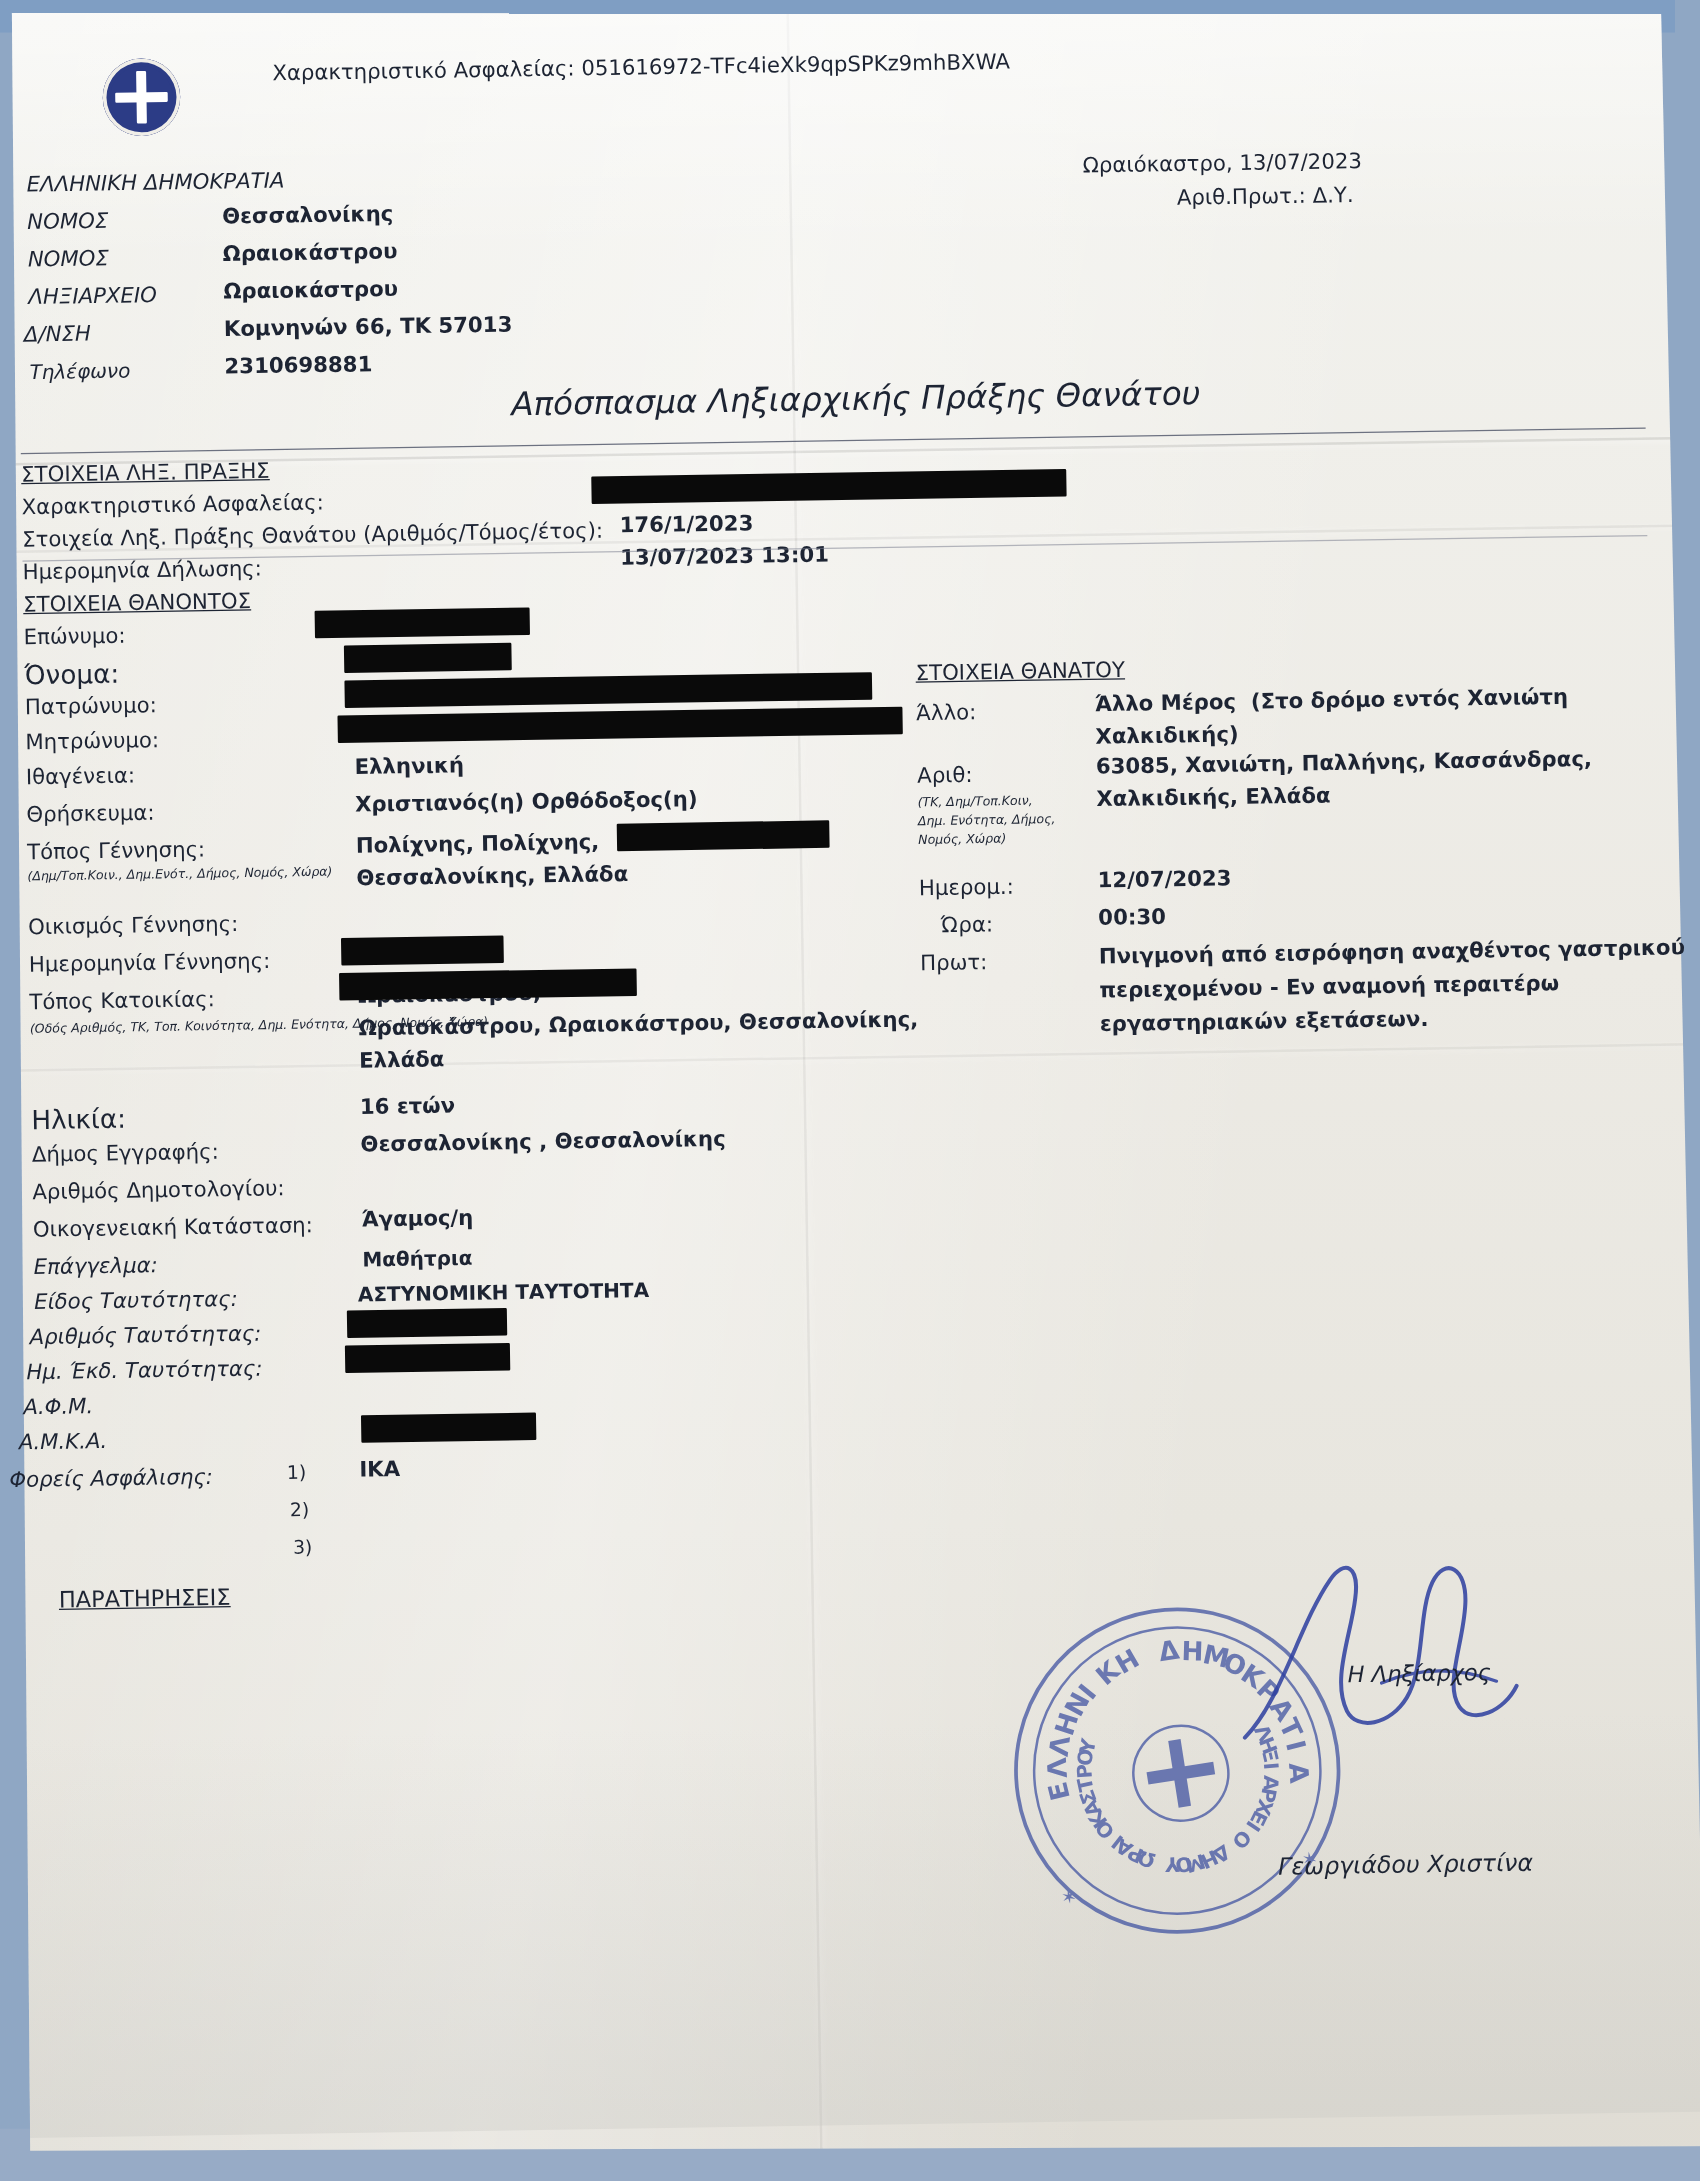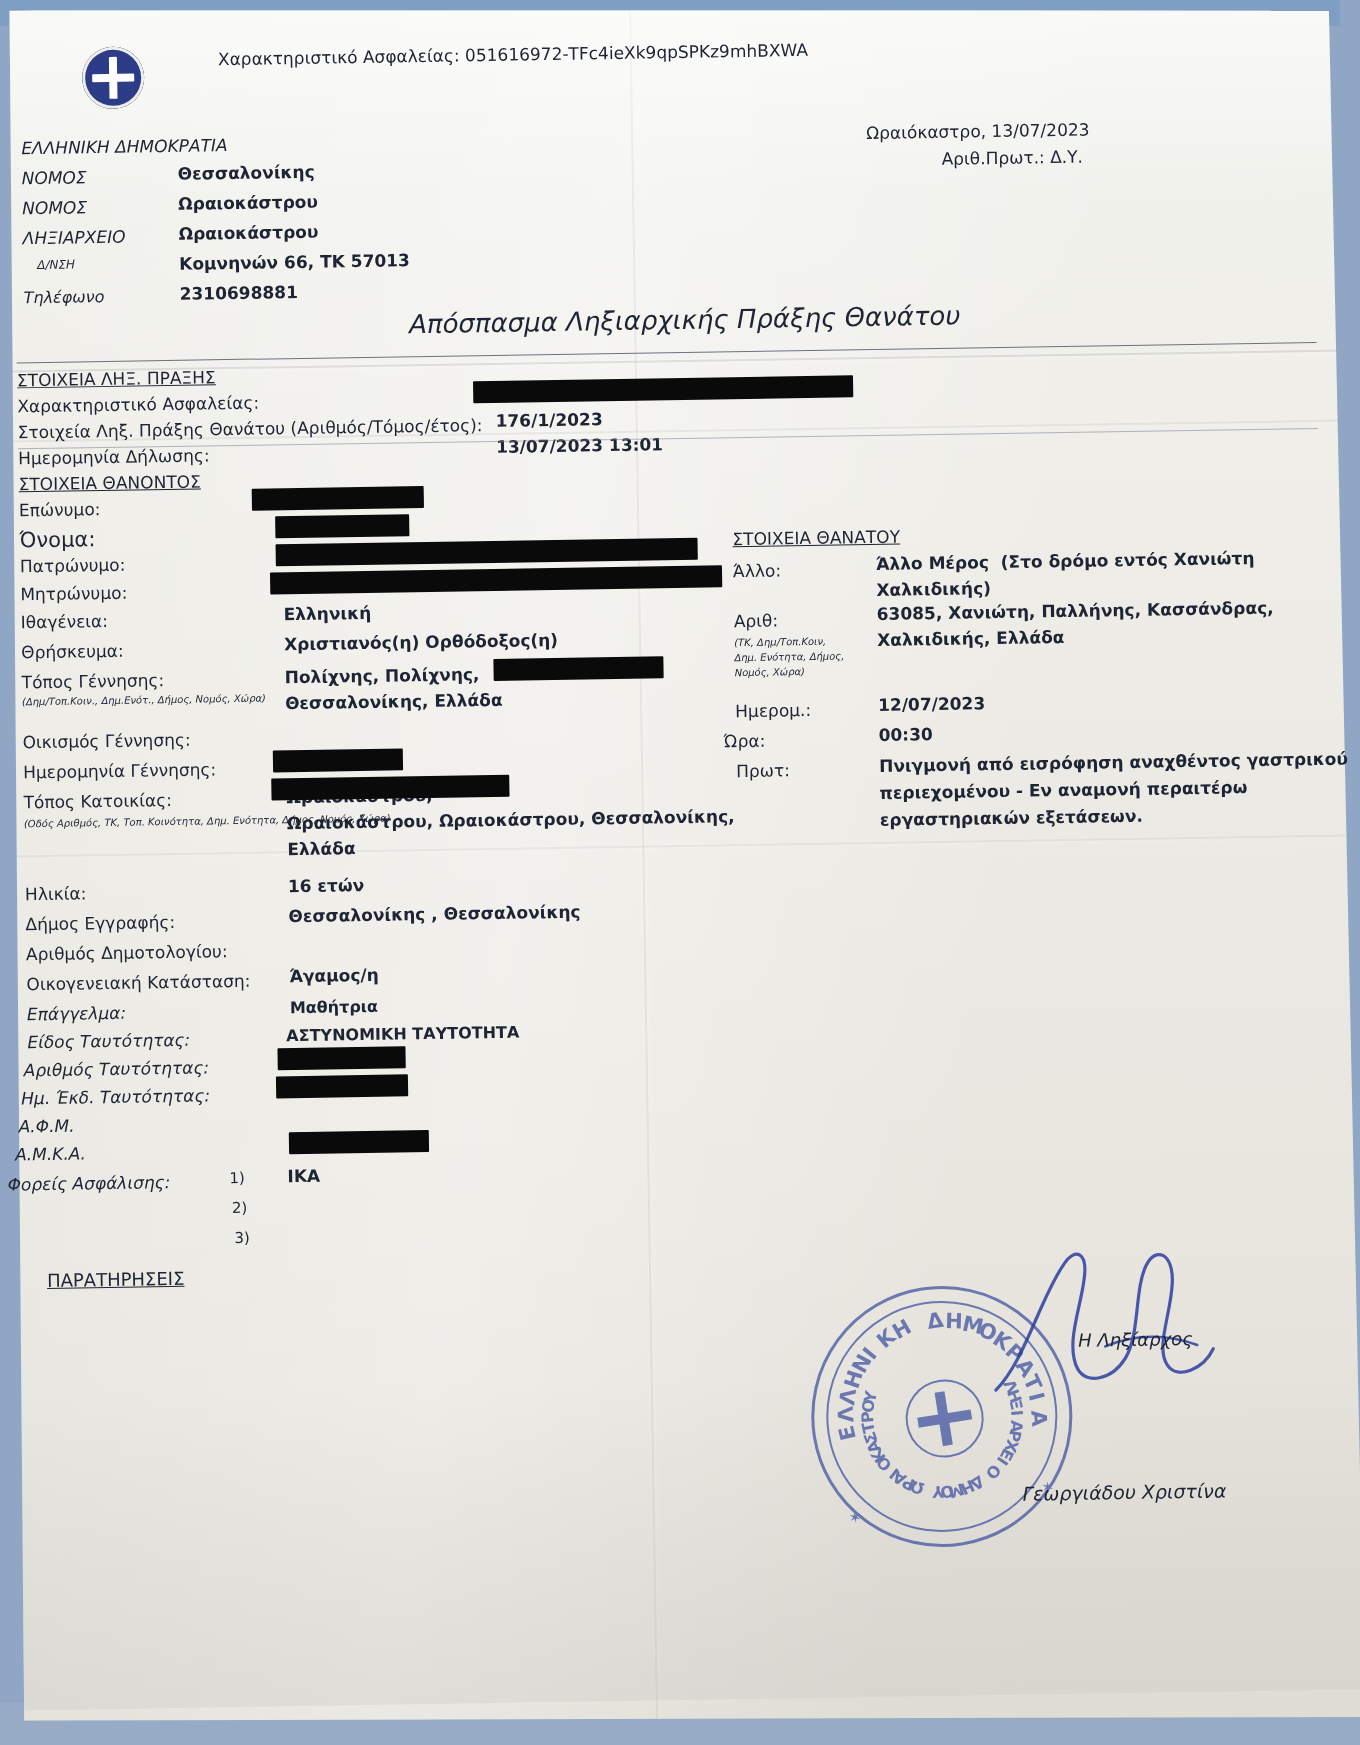--- a/index.html
+++ b/index.html
@@ -122,7 +122,7 @@
   <div class="abs it" style="left:30px;top:218px;font-size:17px;">ΛΗΞΙΑΡΧΕΙΟ</div>
   <div class="abs b" style="left:186px;top:216px;font-size:17px;">Ωραιοκάστρου</div>
 
-  <div class="abs it" style="left:44px;top:248px;font-size:12px;">Δ/ΝΣΗ</div>
+  <div class="abs it" style="left:26px;top:248px;font-size:17px;">Δ/ΝΣΗ</div>
   <div class="abs b" style="left:186px;top:246px;font-size:17px;">Κομνηνών 66, ΤΚ 57013</div>
 
   <div class="abs it" style="left:30px;top:278px;font-size:16px;">Τηλέφωνο</div>

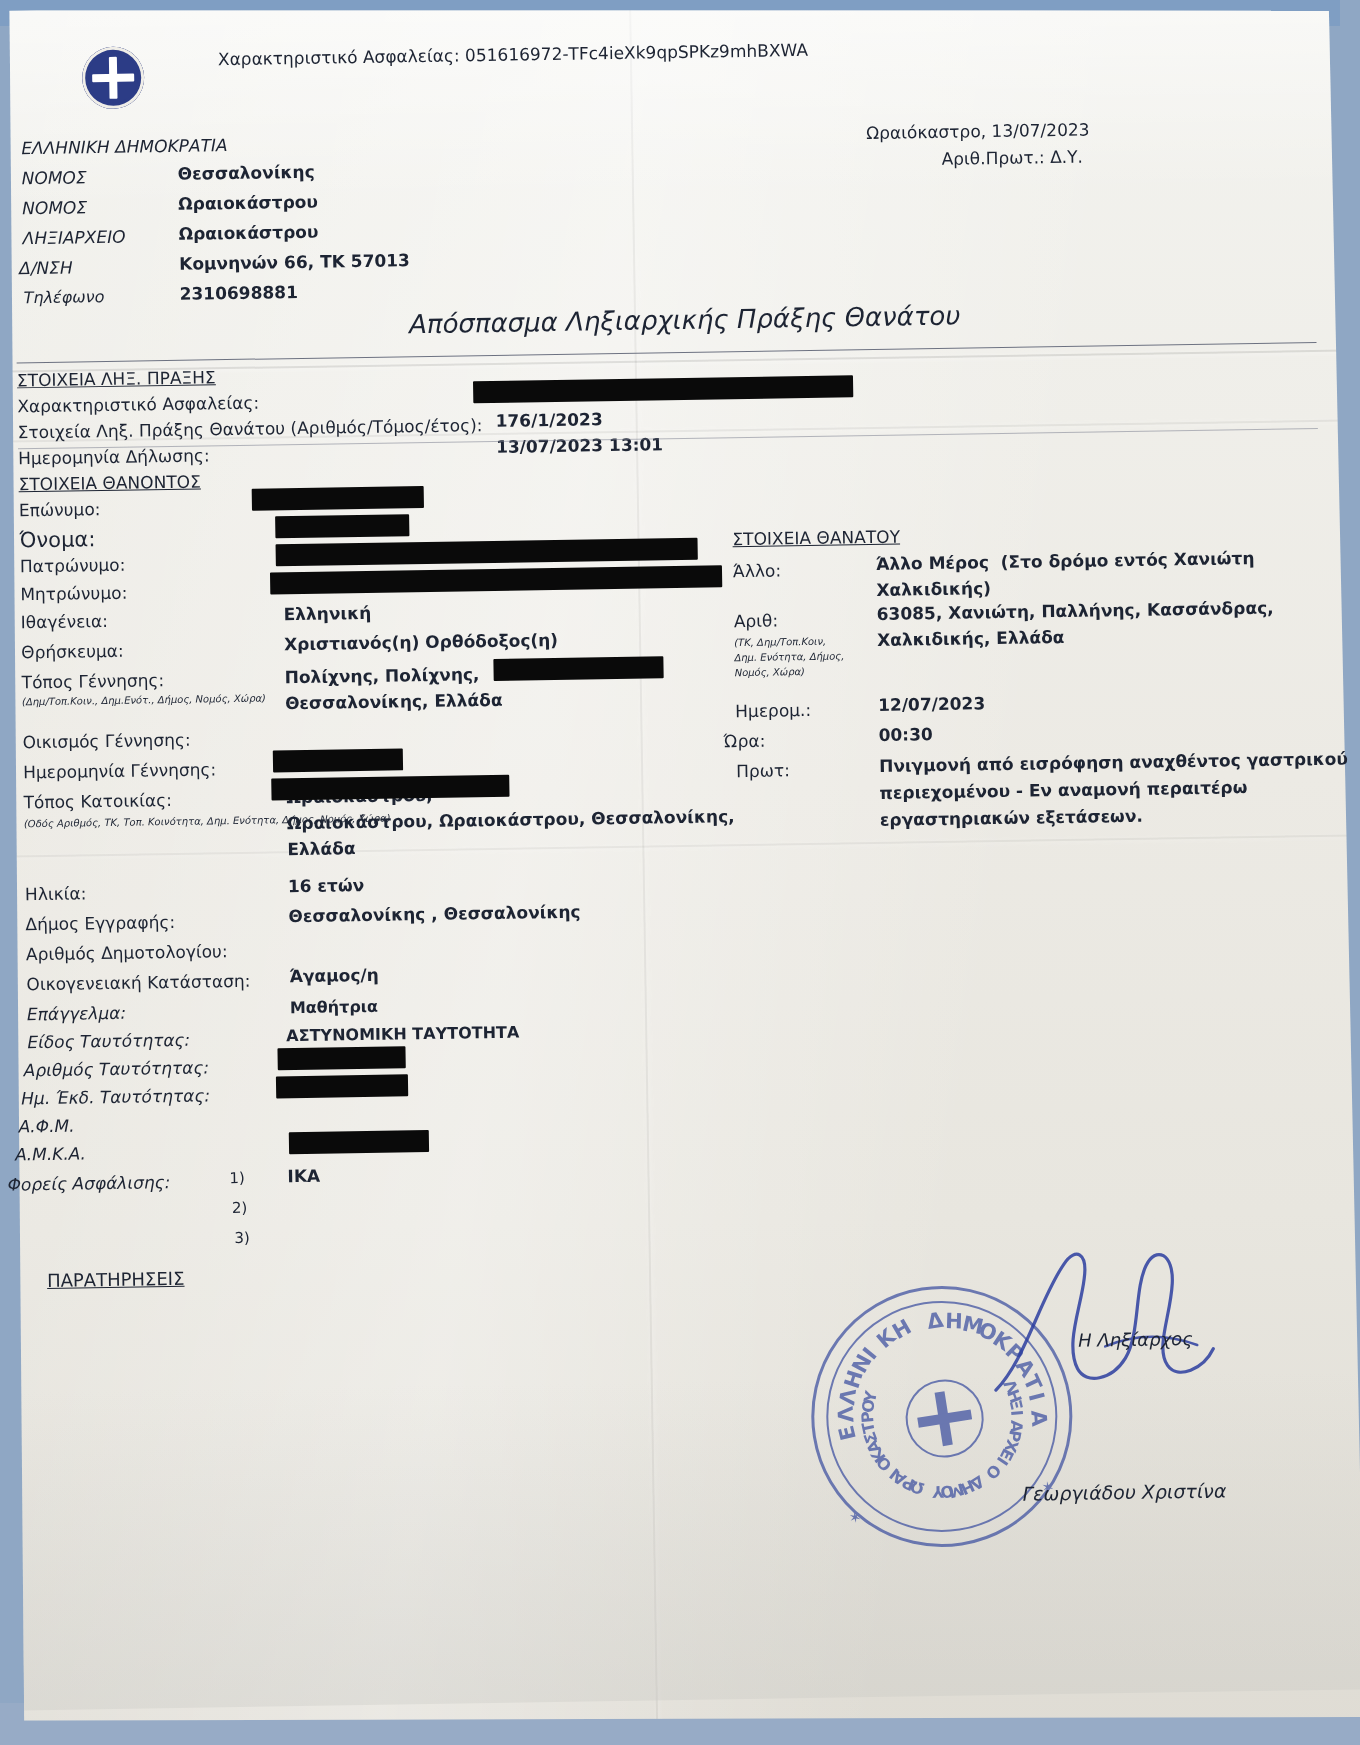--- a/index.html
+++ b/index.html
@@ -235,7 +235,7 @@
   <div class="abs" style="left:735px;top:702px;font-size:17px;">Ημερομ.:</div>
   <div class="abs b" style="left:878px;top:698px;font-size:17px;">12/07/2023</div>
 
-  <div class="abs" style="left:723px;top:732px;font-size:17px;">Ώρα:</div>
+  <div class="abs" style="left:752px;top:732px;font-size:17px;">Ώρα:</div>
   <div class="abs b" style="left:878px;top:728px;font-size:17px;">00:30</div>
 
   <div class="abs" style="left:735px;top:762px;font-size:17px;">Πρωτ:</div>

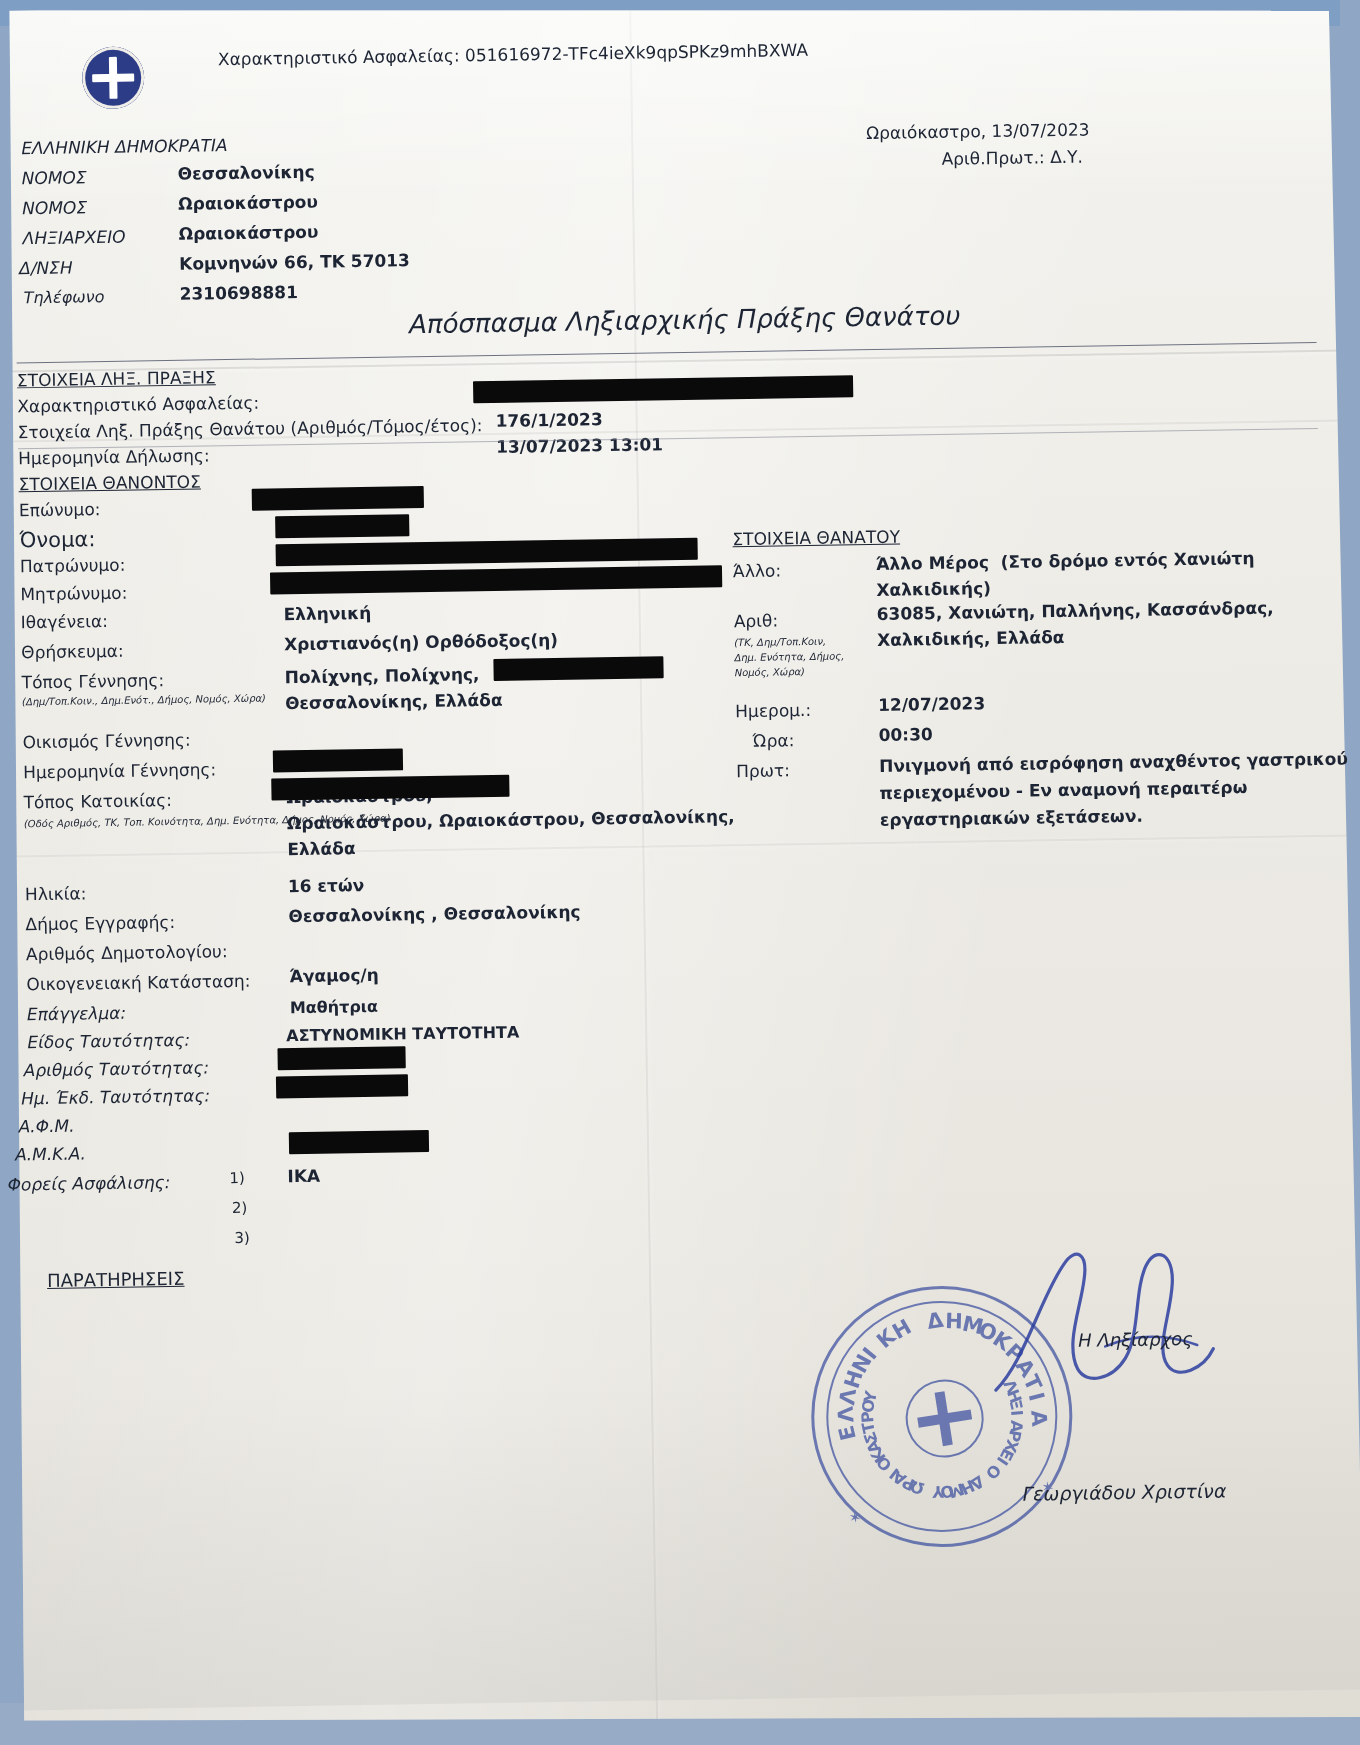--- a/index.html
+++ b/index.html
@@ -185,7 +185,7 @@
 Ελλάδα</div>
   <div class="redact" style="left:270px;top:772px;width:238px;height:22px;"></div>
 
-  <div class="abs" style="left:22px;top:874px;font-size:17px;">Ηλικία:</div>
+  <div class="abs" style="left:22px;top:874px;font-size:21px;">Ηλικία:</div>
   <div class="abs b" style="left:285px;top:870px;font-size:17px;">16 ετών</div>
 
   <div class="abs" style="left:22px;top:904px;font-size:17px;">Δήμος Εγγραφής:</div>

